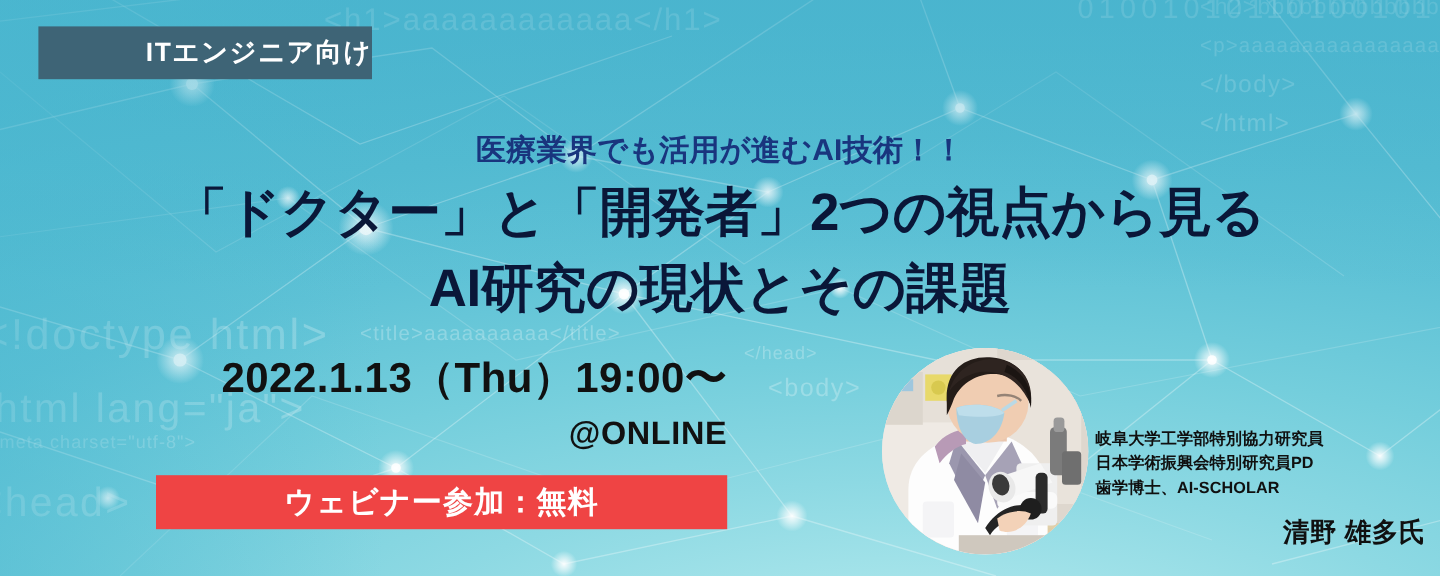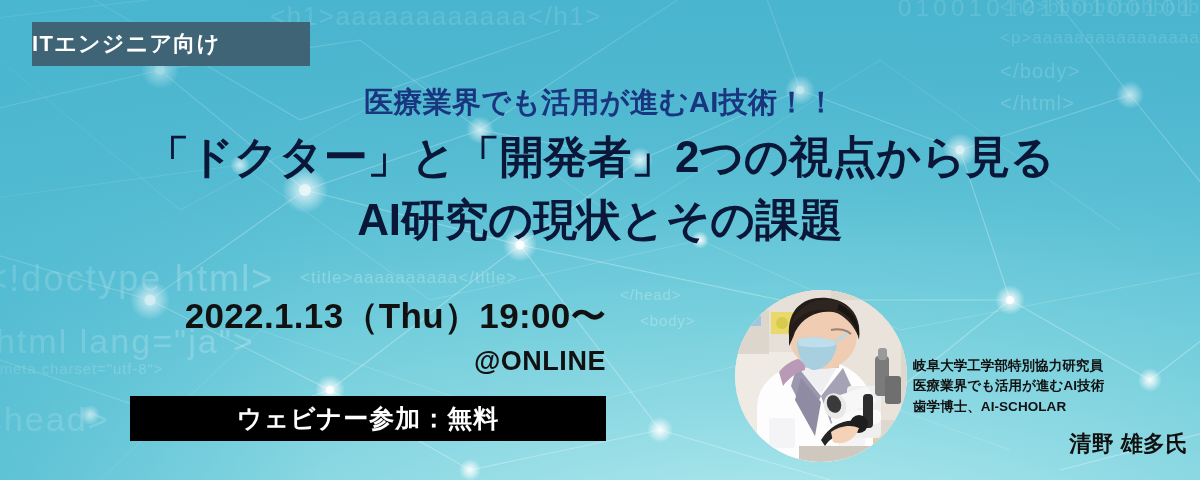--- a/index.html
+++ b/index.html
@@ -46,7 +46,7 @@
     position:absolute; left:32px; top:22px;
     width:278px; height:44px;
     background:#3e6476;
-    display:flex; align-items:center; justify-content:flex-start;
+    display:flex; align-items:center; justify-content:flex-end;
   }
   #cat-badge span {
     color:#ffffff;

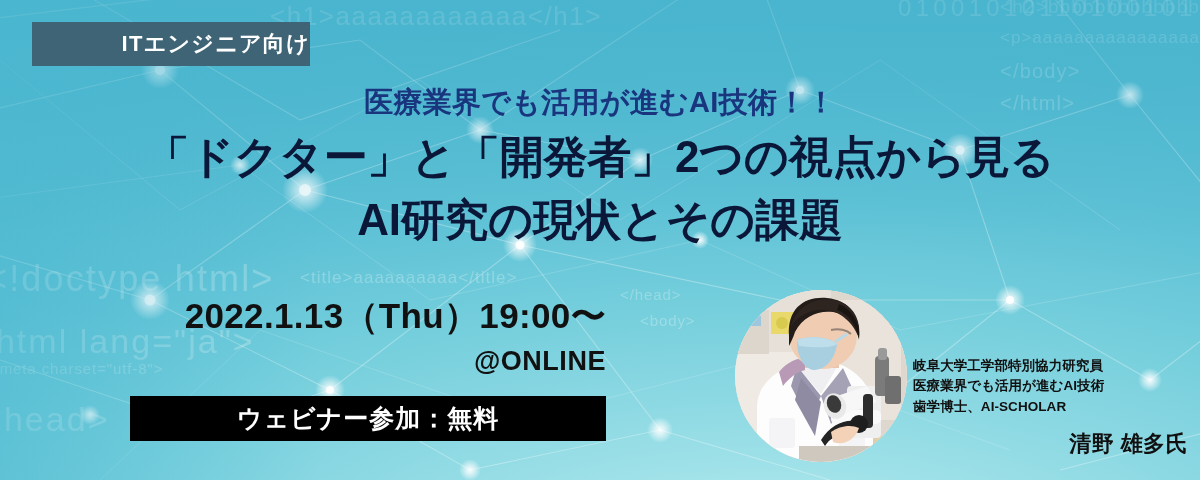--- a/index.html
+++ b/index.html
@@ -63,11 +63,12 @@
   }
   #kicker {
     color:#19357e;
-    font-size:29px;
+    font-size:25px;
     font-weight:bold;
     letter-spacing:.01em;
     line-height:1.25;
     white-space:nowrap;
+    margin-top:26px;
   }
   #title-l1, #title-l2 {
     color:#0a1738;

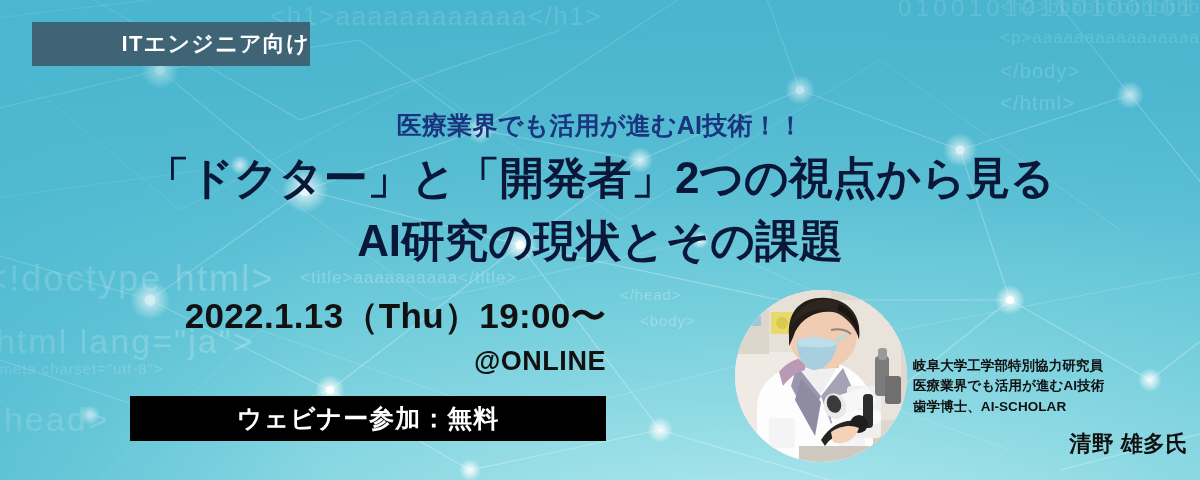--- a/index.html
+++ b/index.html
@@ -242,7 +242,7 @@
     <div class="code-line" style="left:1000px; top:92px;  font-size:20px;">&lt;/html&gt;</div>
     <div class="code-line" style="left:898px;  top:-6px;  font-size:24px; letter-spacing:.18em;">01001010110100101</div>
     <div class="code-line" style="left:620px;  top:286px; font-size:15px;">&lt;/head&gt;</div>
-    <div class="code-line" style="left:640px;  top:312px; font-size:15px;">&lt;body&gt;</div>
+    <div class="code-line" style="left:640px;  top:312px; font-size:21px;">&lt;body&gt;</div>
   </div>
 
   <div class="bg-top-tint"></div>

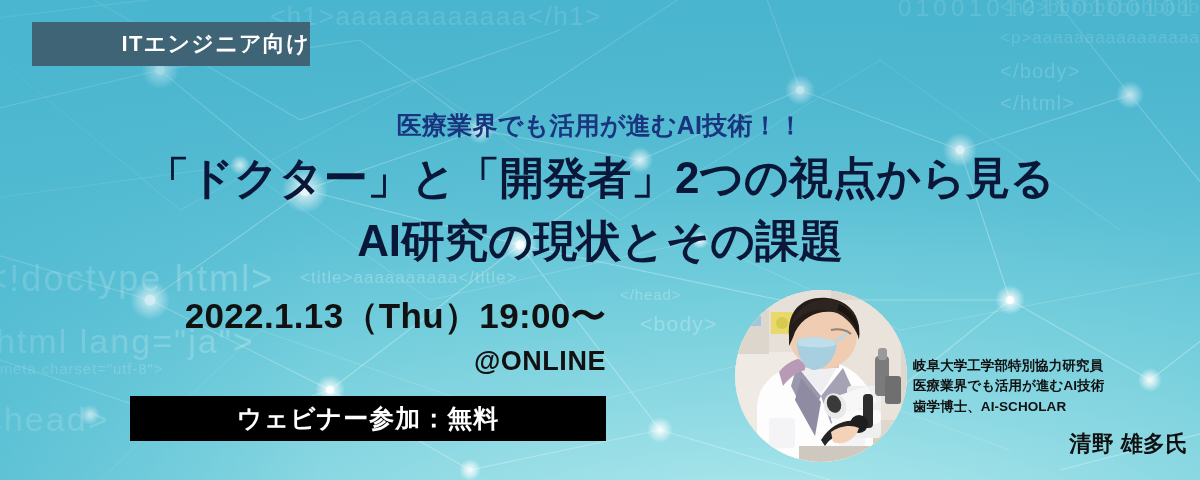--- a/index.html
+++ b/index.html
@@ -325,7 +325,7 @@
 
   <div id="speaker-info">
     <div class="cred">岐阜大学工学部特別協力研究員</div>
-    <div class="cred">医療業界でも活用が進むAI技術</div>
+    <div class="cred">日本学術振興会特別研究員PD</div>
     <div class="cred">歯学博士、AI-SCHOLAR</div>
     <div id="speaker-name">清野 雄多氏</div>
   </div>

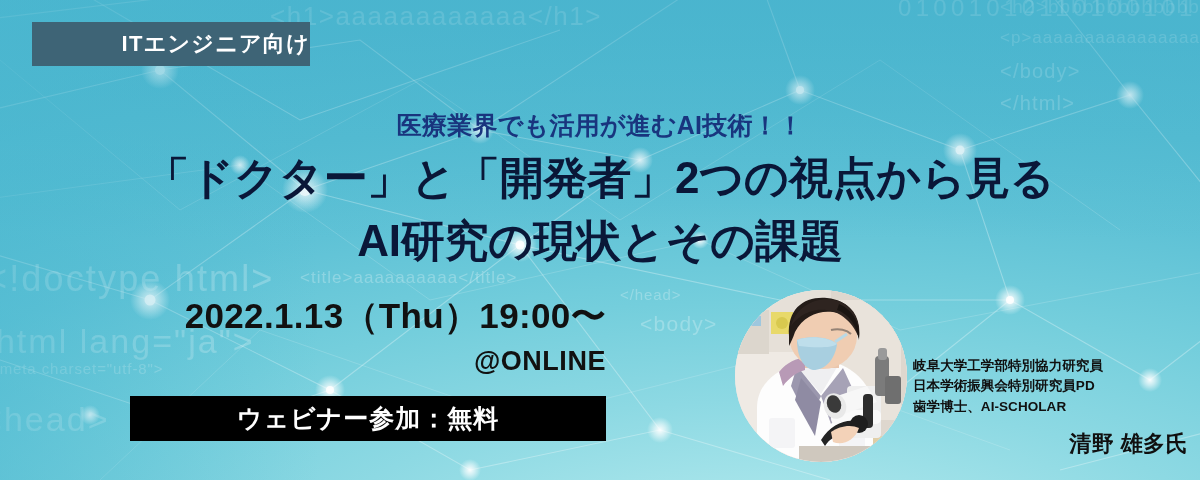--- a/index.html
+++ b/index.html
@@ -112,7 +112,7 @@
   #fee-bar {
     margin-top:19px;
     height:45px;
-    background:#000000;
+    background:#ef4444;
     display:flex; align-items:center; justify-content:center;
   }
   #fee-bar span {

